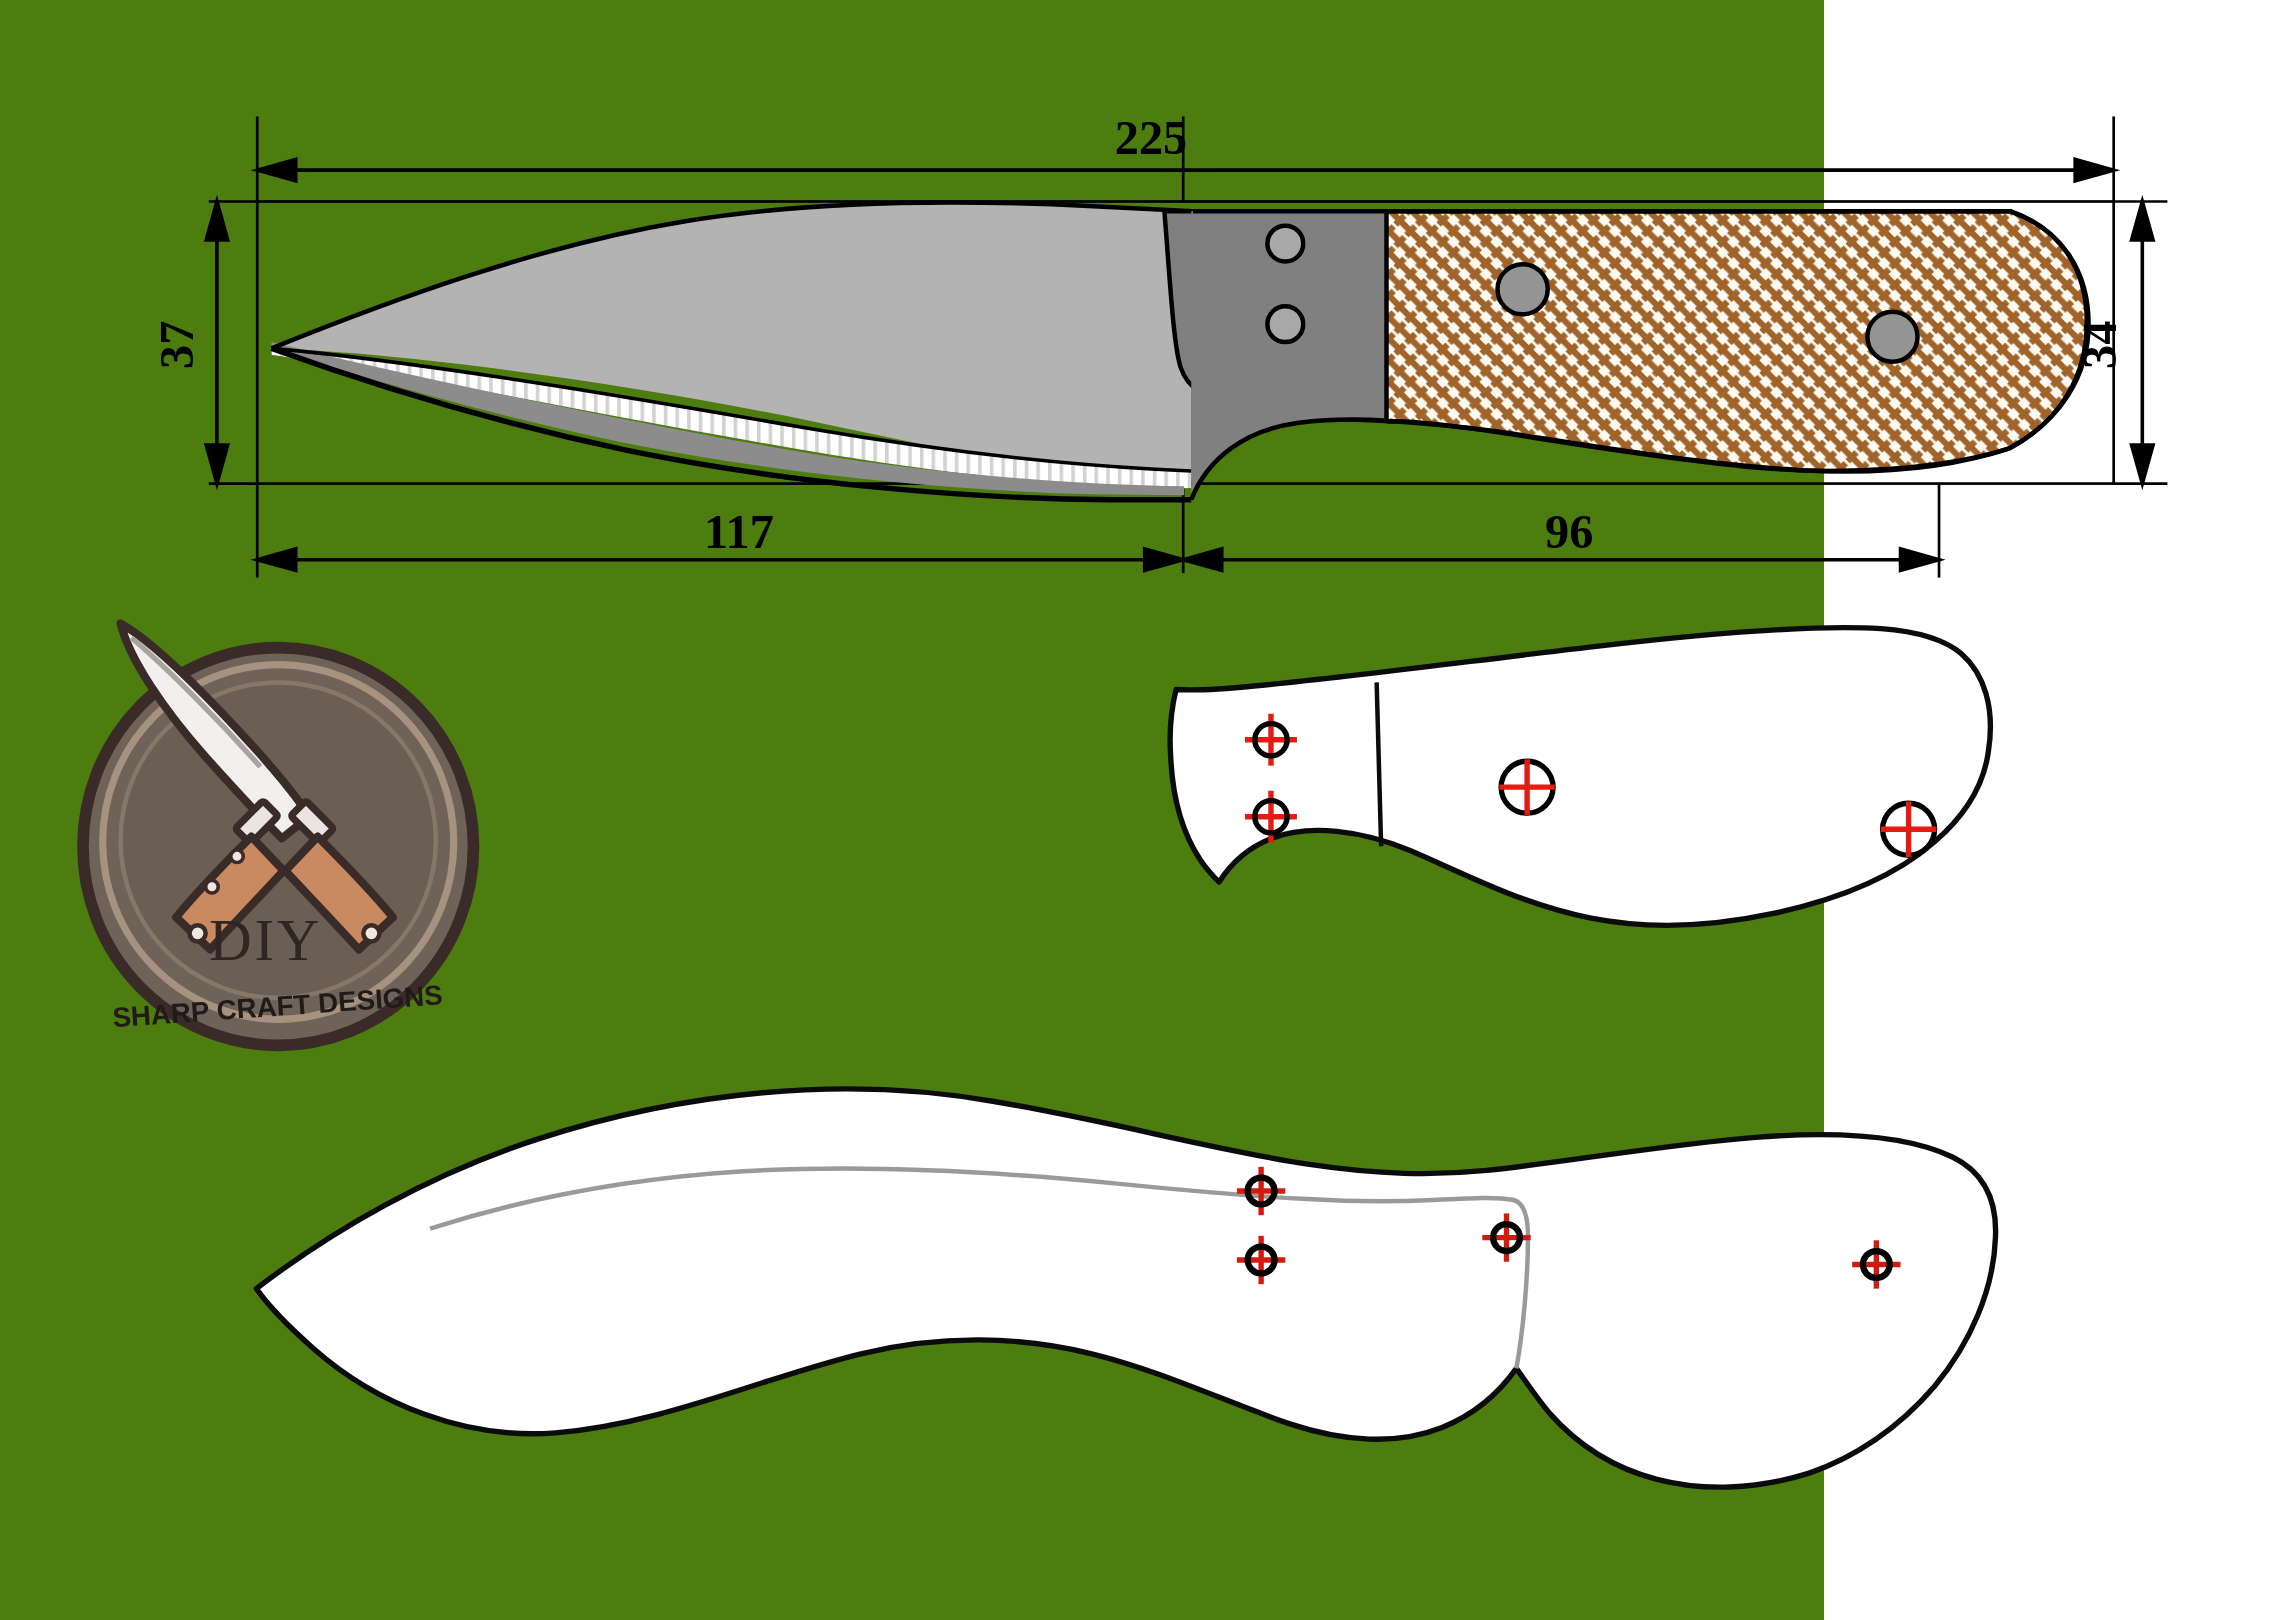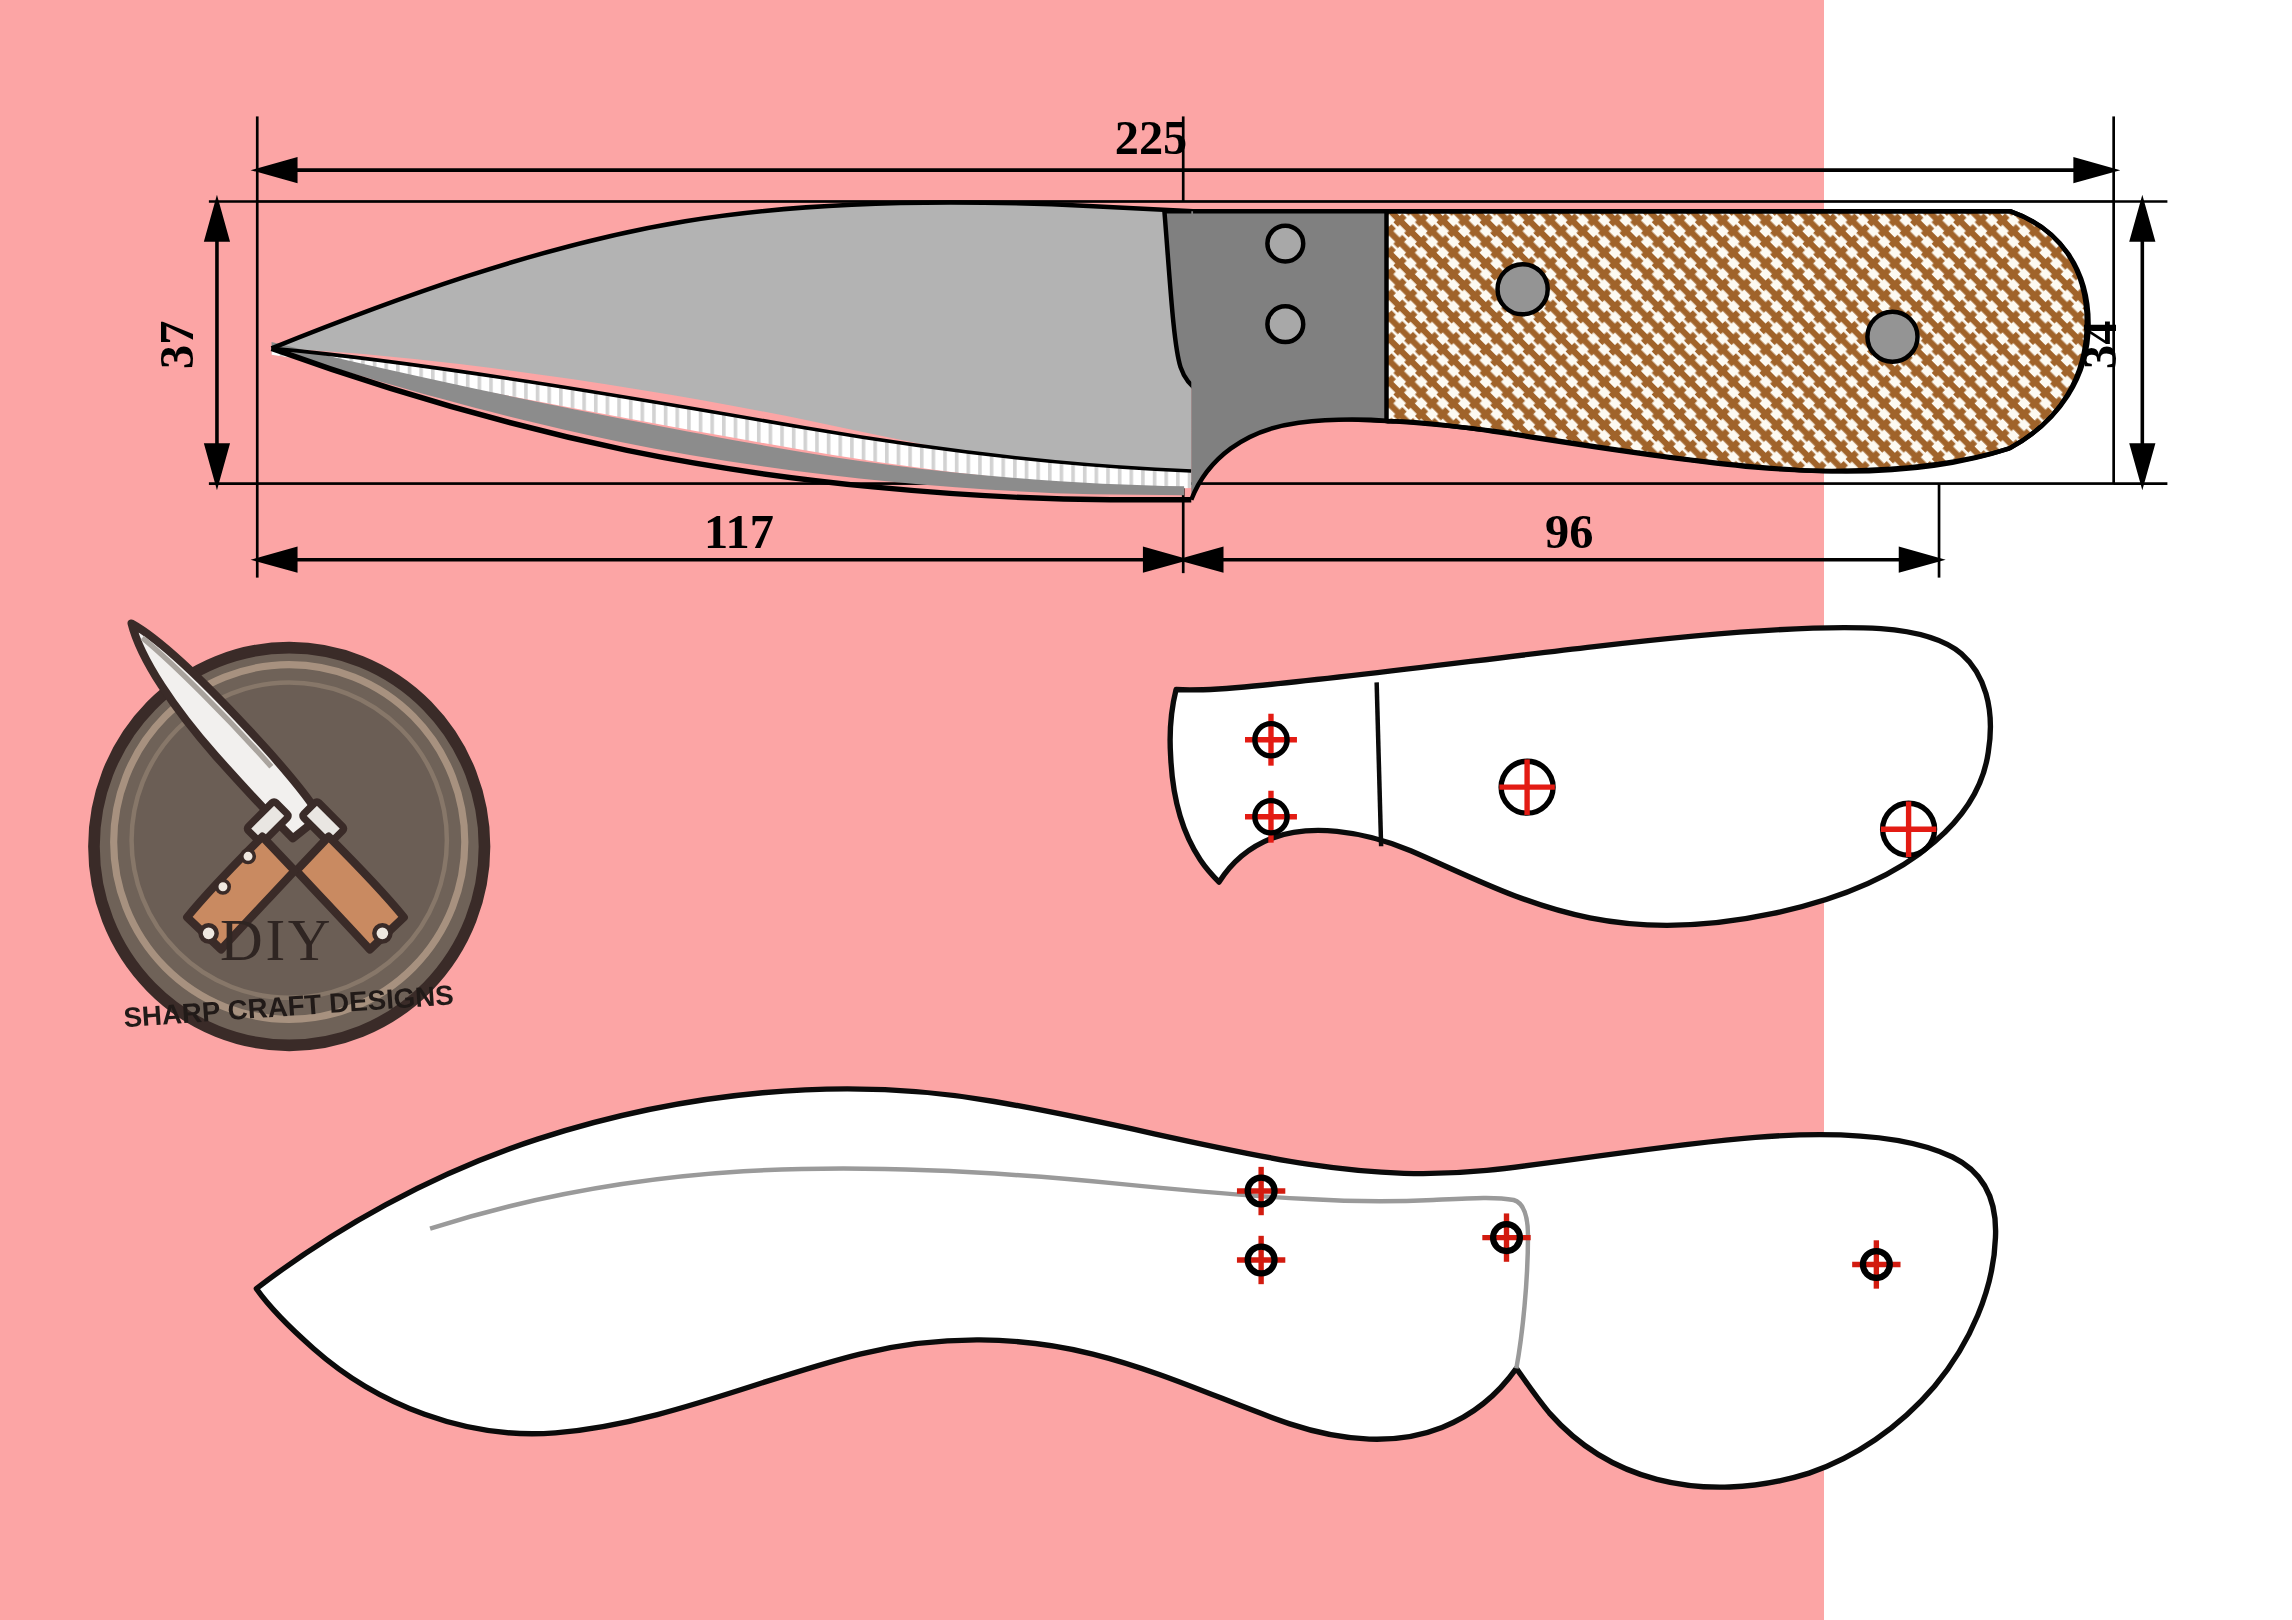--- a/index.html
+++ b/index.html
@@ -5,7 +5,7 @@
   html,body{margin:0;padding:0;background:#ffffff;}
   body{width:2293px;height:1620px;overflow:hidden;
        font-family:"Liberation Serif", serif;}
-  #sheet{position:relative;width:1824px;height:1620px;background:#fca5a5;}
+  #sheet{position:relative;width:1824px;height:1620px;background:#4d7c0f;}
   svg.layer{position:absolute;left:0;top:0;width:2293px;height:1620px;}
   .dimtext{font-family:"Liberation Serif", serif;font-weight:700;fill:#000;}
   .logo-wrap{position:absolute;left:85px;top:618px;width:421px;height:439px;}

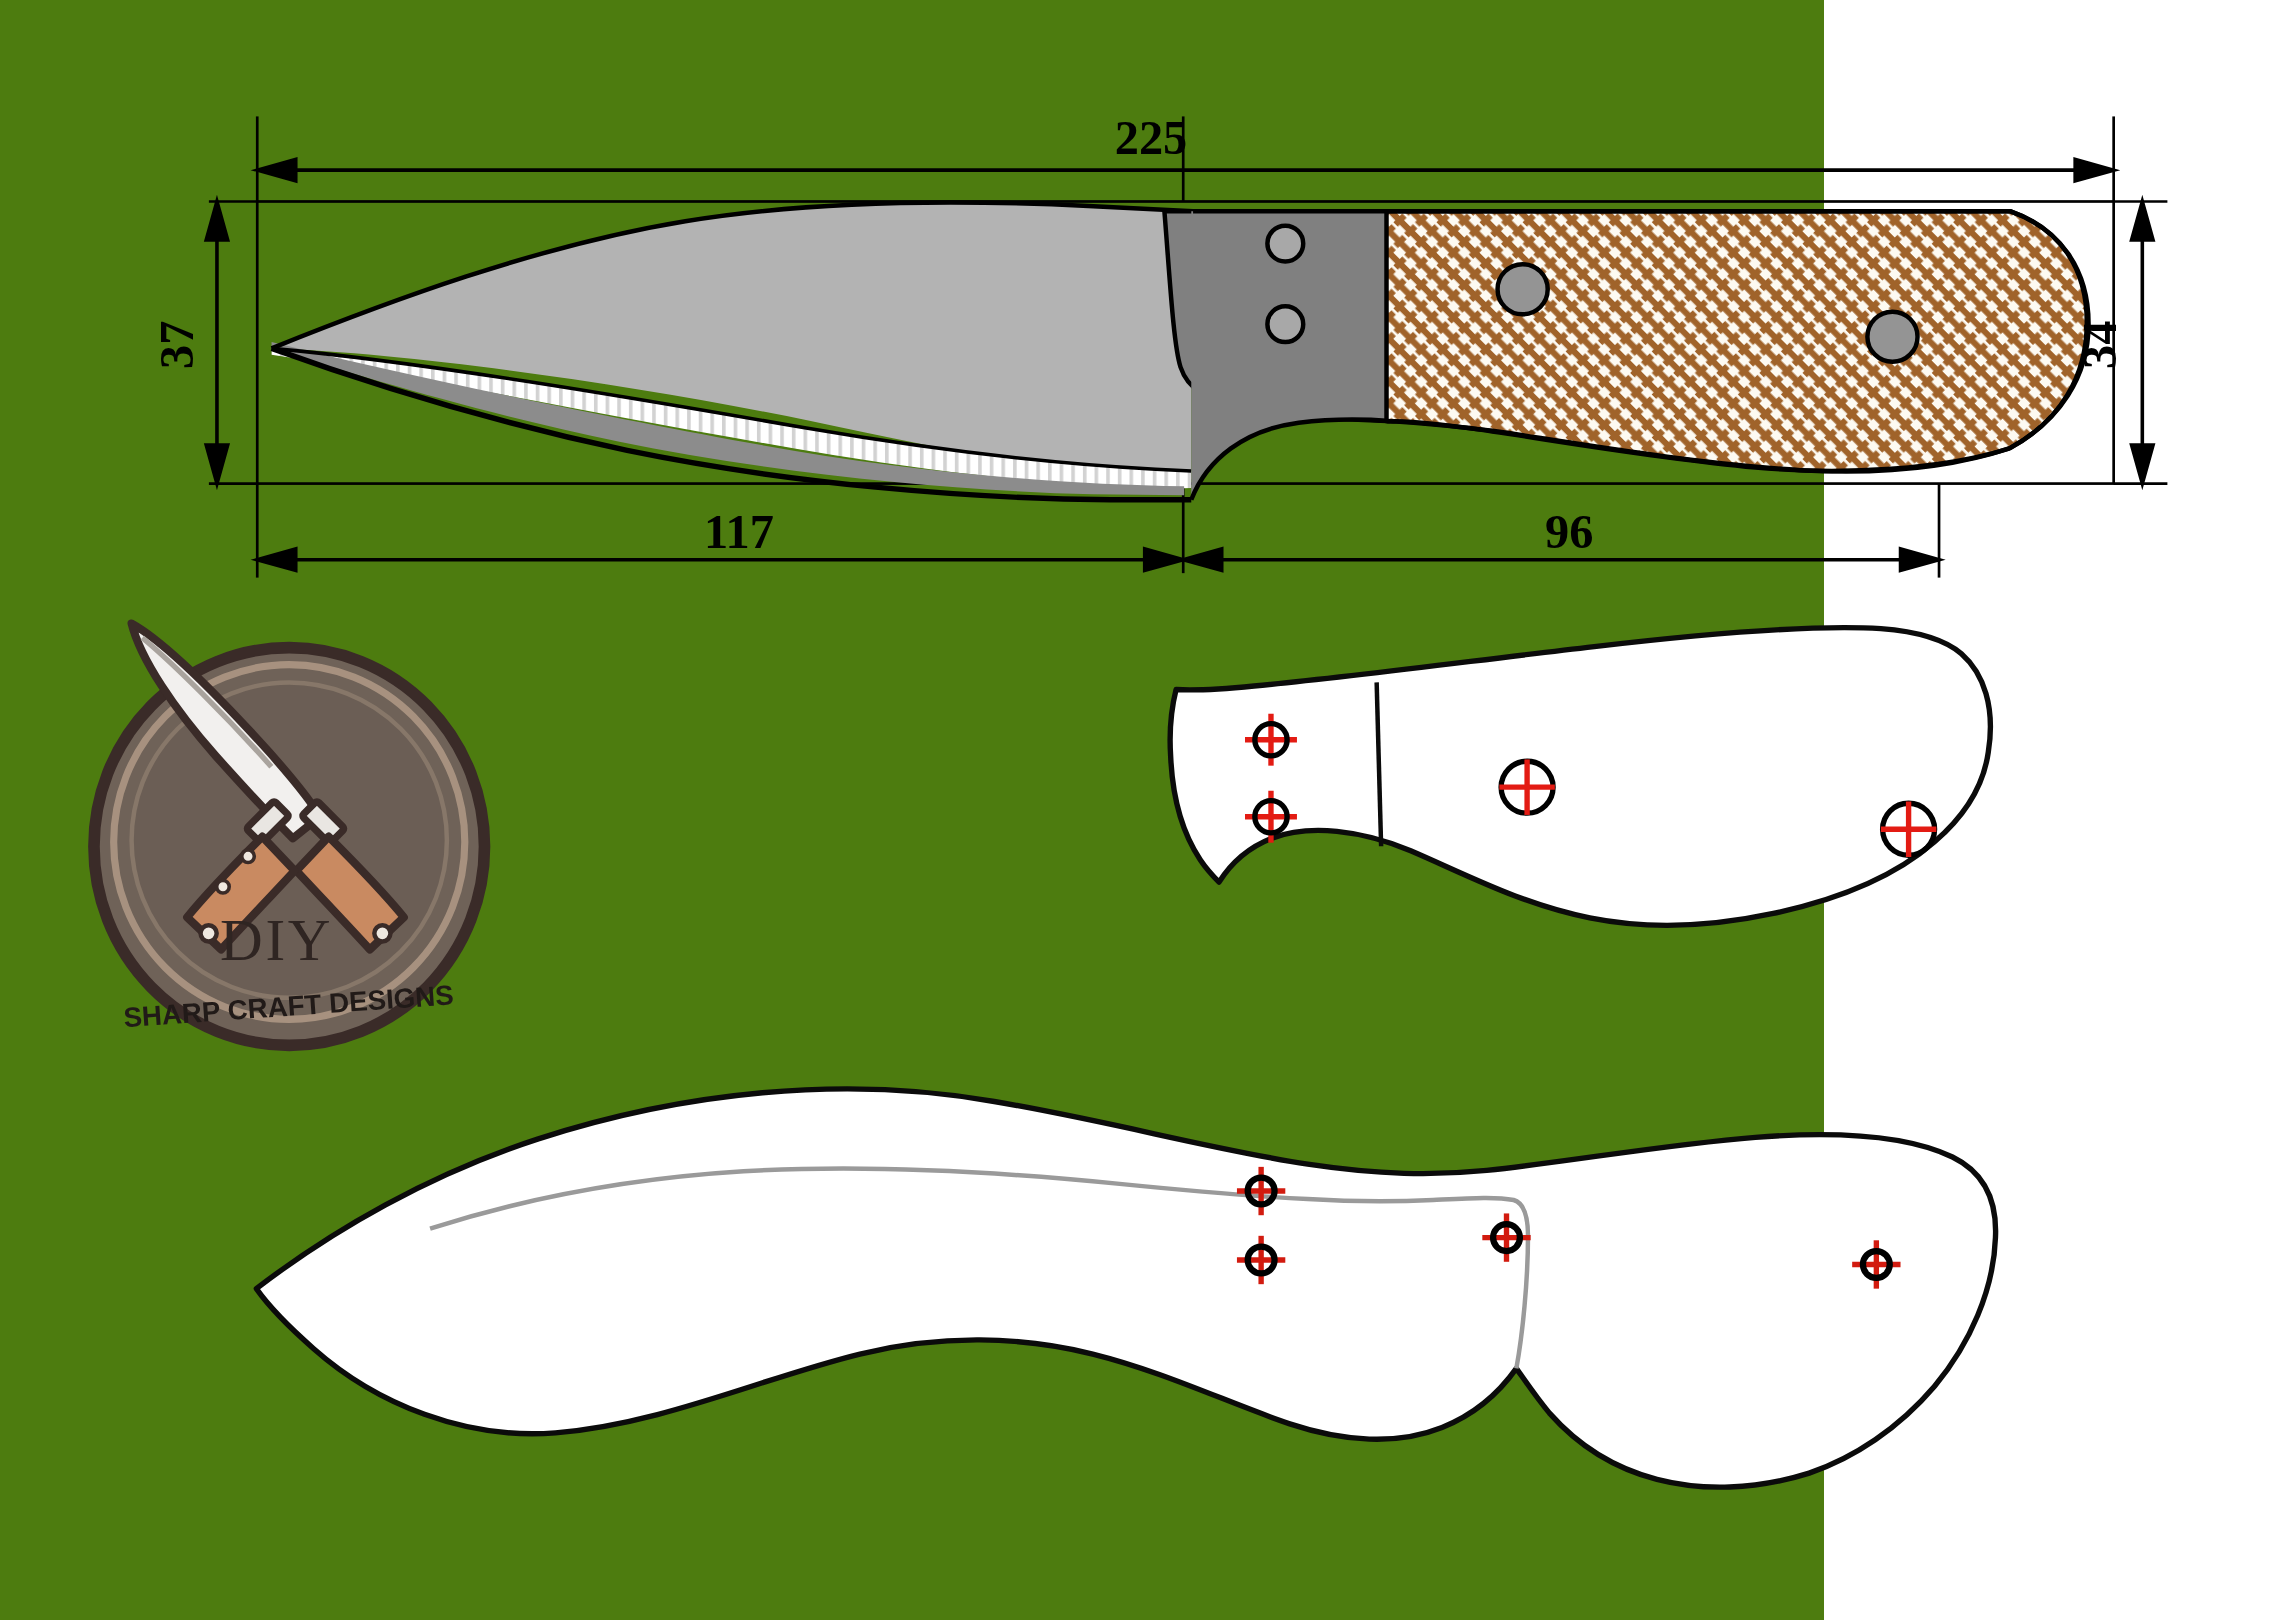--- a/index.html
+++ b/index.html
@@ -8,7 +8,7 @@
   #sheet{position:relative;width:1824px;height:1620px;background:#4d7c0f;}
   svg.layer{position:absolute;left:0;top:0;width:2293px;height:1620px;}
   .dimtext{font-family:"Liberation Serif", serif;font-weight:700;fill:#000;}
-  .logo-wrap{position:absolute;left:85px;top:618px;width:421px;height:439px;}
+  .logo-wrap{position:absolute;left:74px;top:618px;width:421px;height:439px;}
 </style>
 </head>
 <body>

